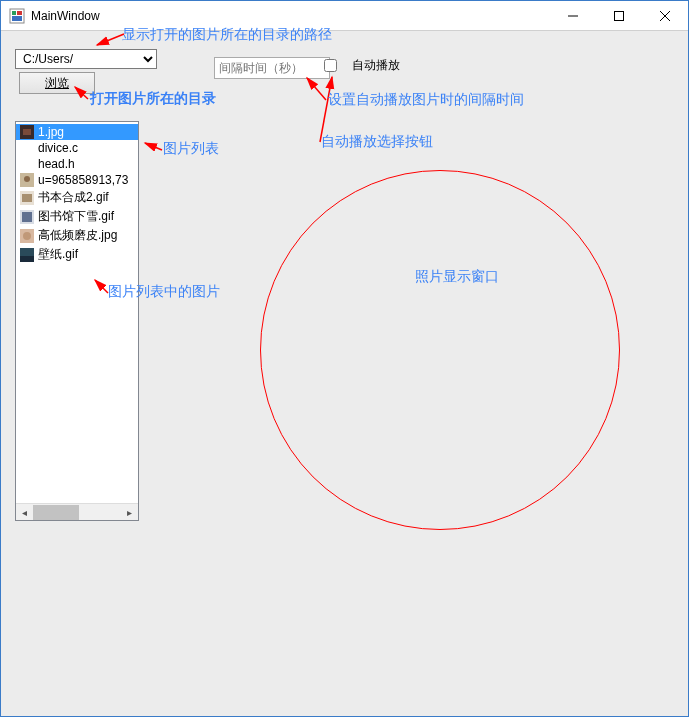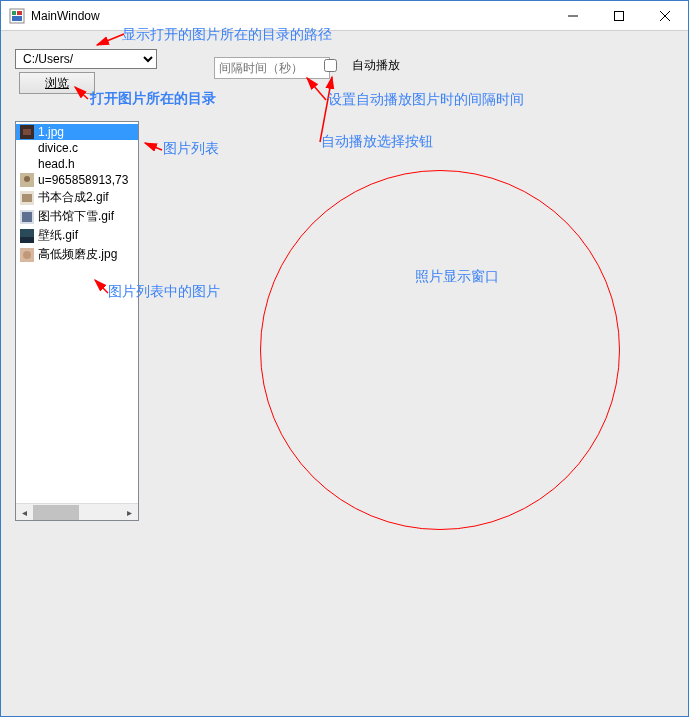--- a/index.html
+++ b/index.html
@@ -276,17 +276,17 @@
           </div>
           <div class="file-item">
             <span class="thumb"><svg width="14" height="14">
+                <rect width="14" height="14" fill="#d8b8a0"></rect>
+                <circle cx="7" cy="7" r="4" fill="#c09878"></circle>
+              </svg></span>
+            <span>高低频磨皮.jpg</span>
+          </div>
+          <div class="file-item">
+            <span class="thumb"><svg width="14" height="14">
                 <rect width="14" height="14" fill="#2a4a5a"></rect>
                 <rect x="0" y="8" width="14" height="6" fill="#1a2a3a"></rect>
               </svg></span>
             <span>壁纸.gif</span>
-          </div>
-          <div class="file-item">
-            <span class="thumb"><svg width="14" height="14">
-                <rect width="14" height="14" fill="#d8b8a0"></rect>
-                <circle cx="7" cy="7" r="4" fill="#c09878"></circle>
-              </svg></span>
-            <span>高低频磨皮.jpg</span>
           </div>
         </div>
       <div class="hscroll">

